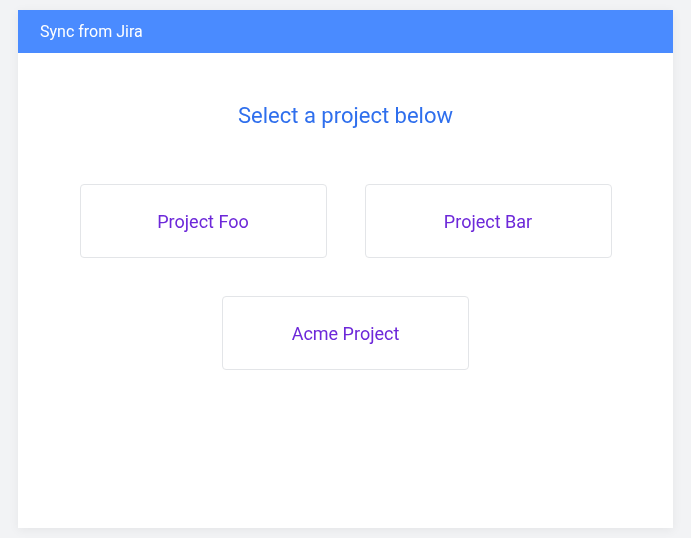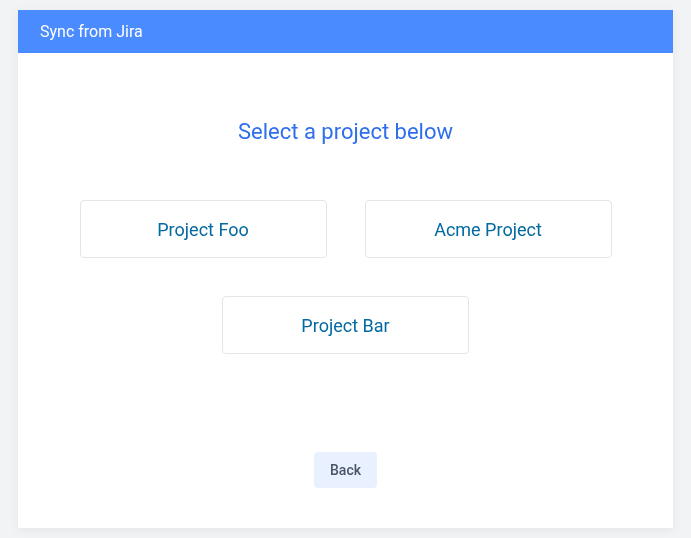--- a/index.html
+++ b/index.html
@@ -36,7 +36,7 @@
     }
     .modal-body {
       flex: 1;
-      padding: 66px 58px 30px 58px;
+      padding: 50px 58px 30px 58px;
       display: flex;
       flex-direction: column;
       align-items: center;

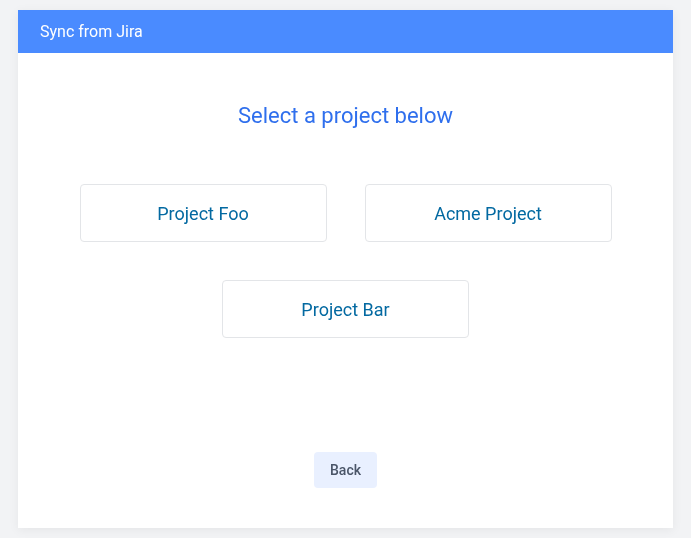--- a/index.html
+++ b/index.html
@@ -56,11 +56,11 @@
     }
     .project-button {
       width: 247px;
-      height: 58px;
+      height: 74px;
       background: #ffffff;
       border: 1px solid #e3e5e8;
       border-radius: 4px;
-      color: #0369a1;
+      color: #6d28d9;
       font-size: 18px;
       font-weight: 400;
       cursor: pointer;

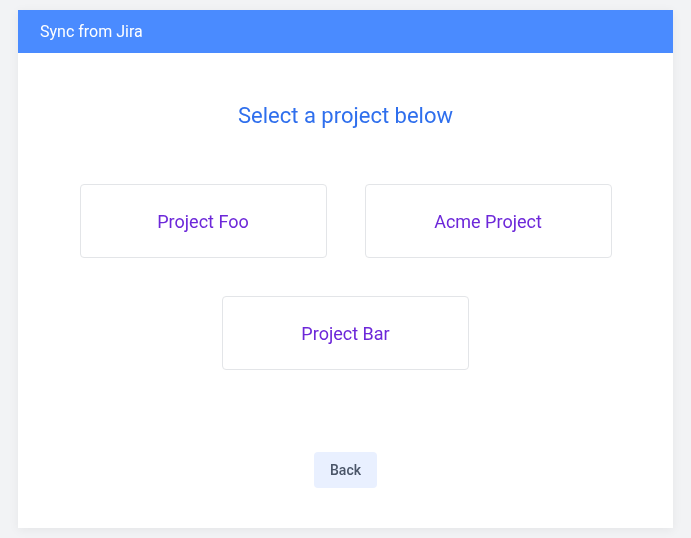--- a/index.html
+++ b/index.html
@@ -100,10 +100,10 @@
         <span>Project Foo</span>
       </button>
       <button class="project-button">
-        <span>Acme Project</span>
+        <span>Project Bar</span>
       </button>
       <button class="project-button">
-        <span>Project Bar</span>
+        <span>Acme Project</span>
       </button>
     </div>
   </div>

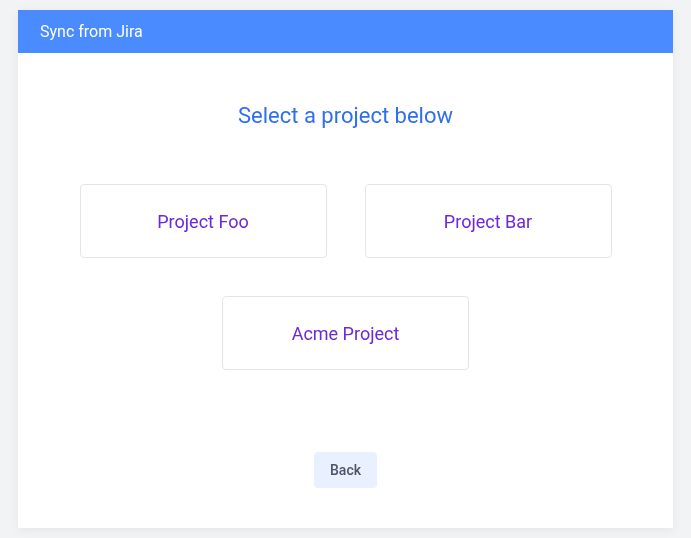--- a/index.html
+++ b/index.html
@@ -107,11 +107,6 @@
       </button>
     </div>
   </div>
-  <div class="modal-footer">
-    <button class="back-button">
-      <span>Back</span>
-    </button>
-  </div>
 </div>
 
 </body></html>

